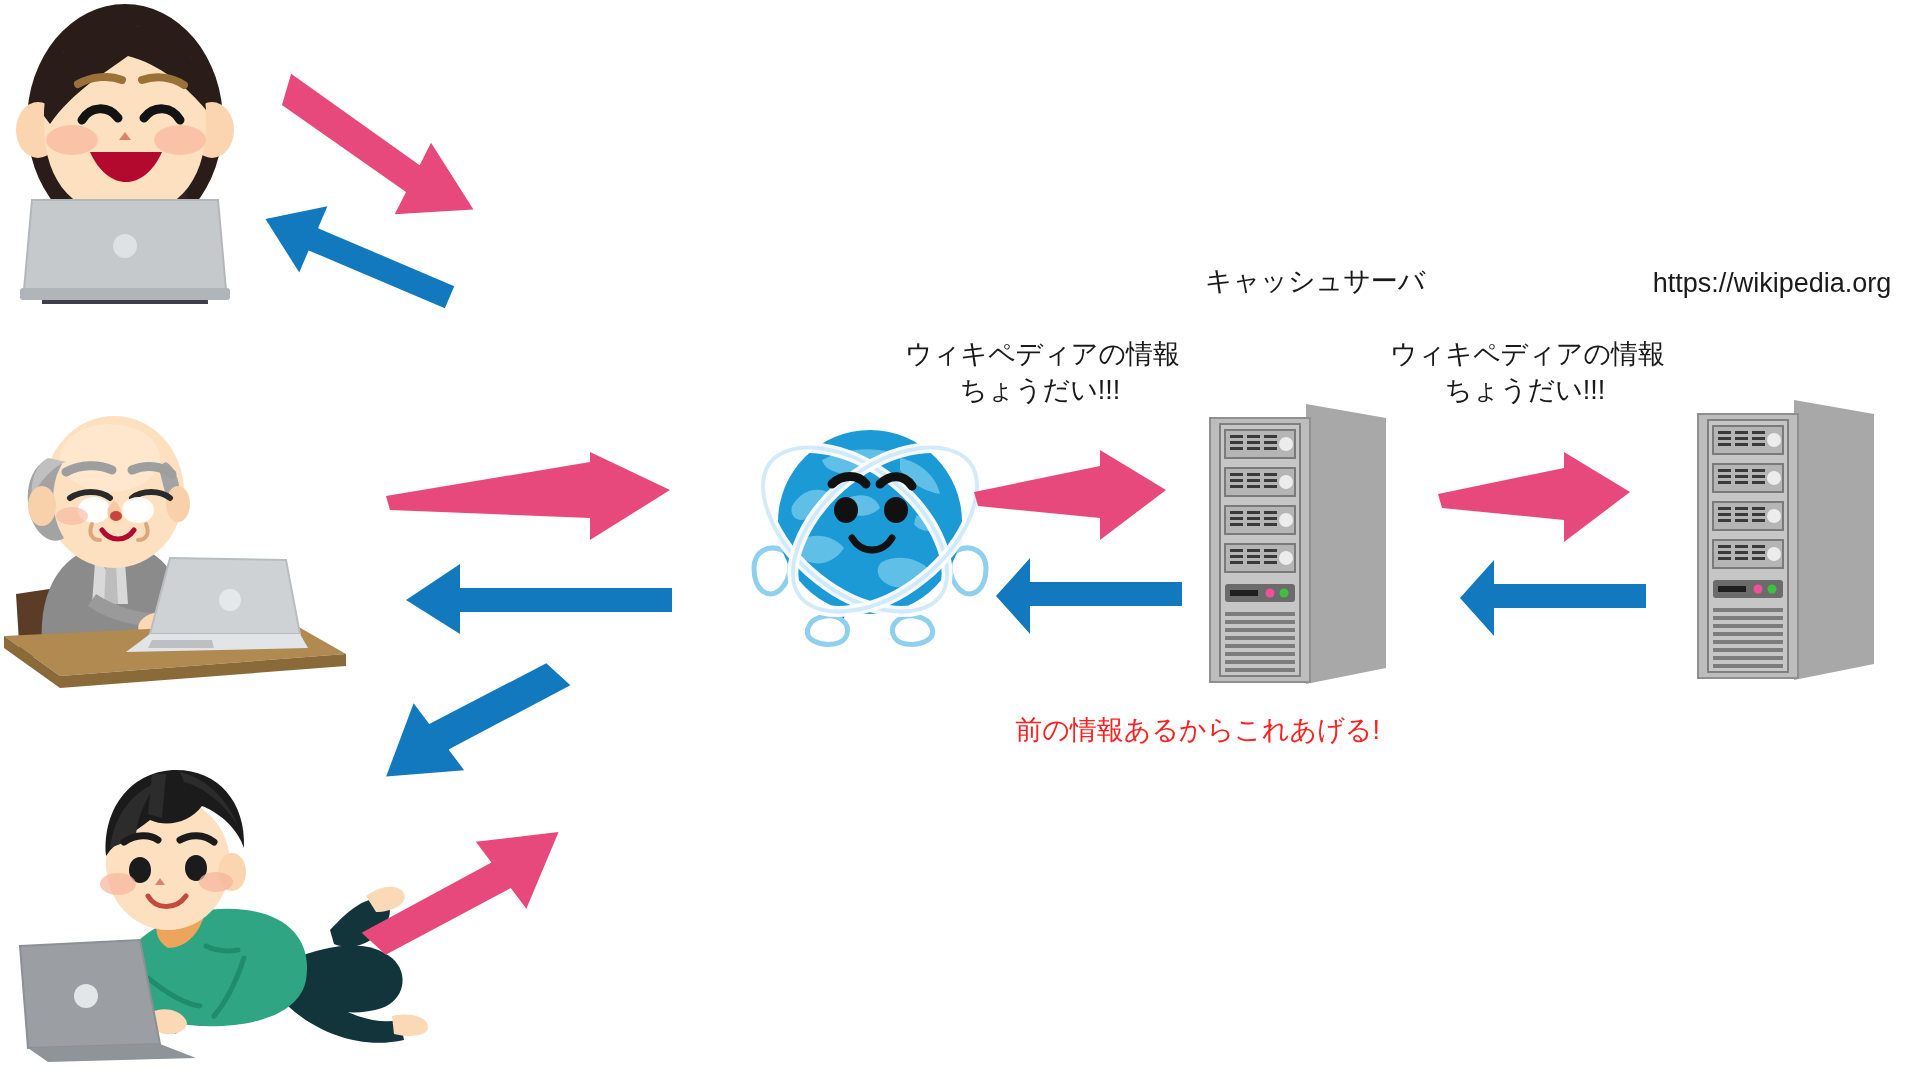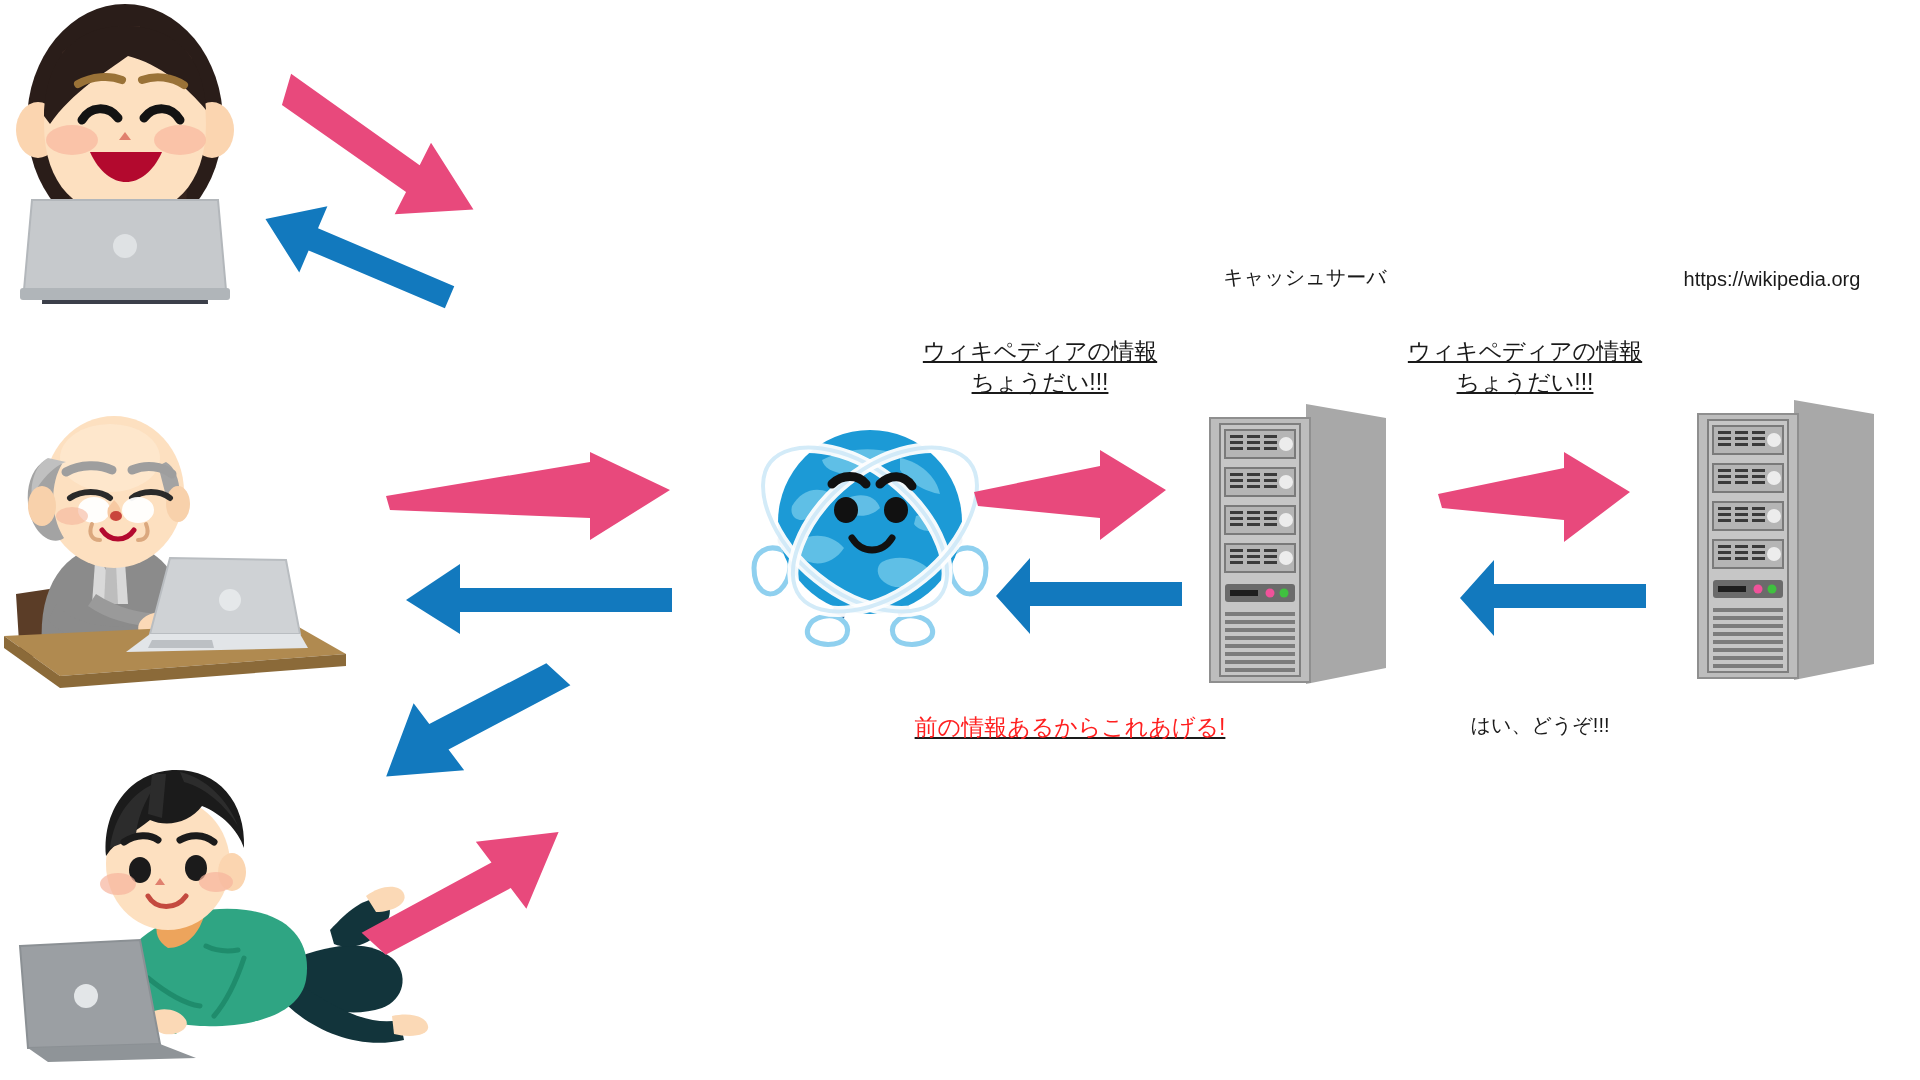--- a/index.html
+++ b/index.html
@@ -26,7 +26,7 @@
   .label {
     position: absolute;
     color: #1a1a1a;
-    font-size: 20px;
+    font-size: 27px;
     line-height: 1.32;
     text-align: center;
     white-space: nowrap;

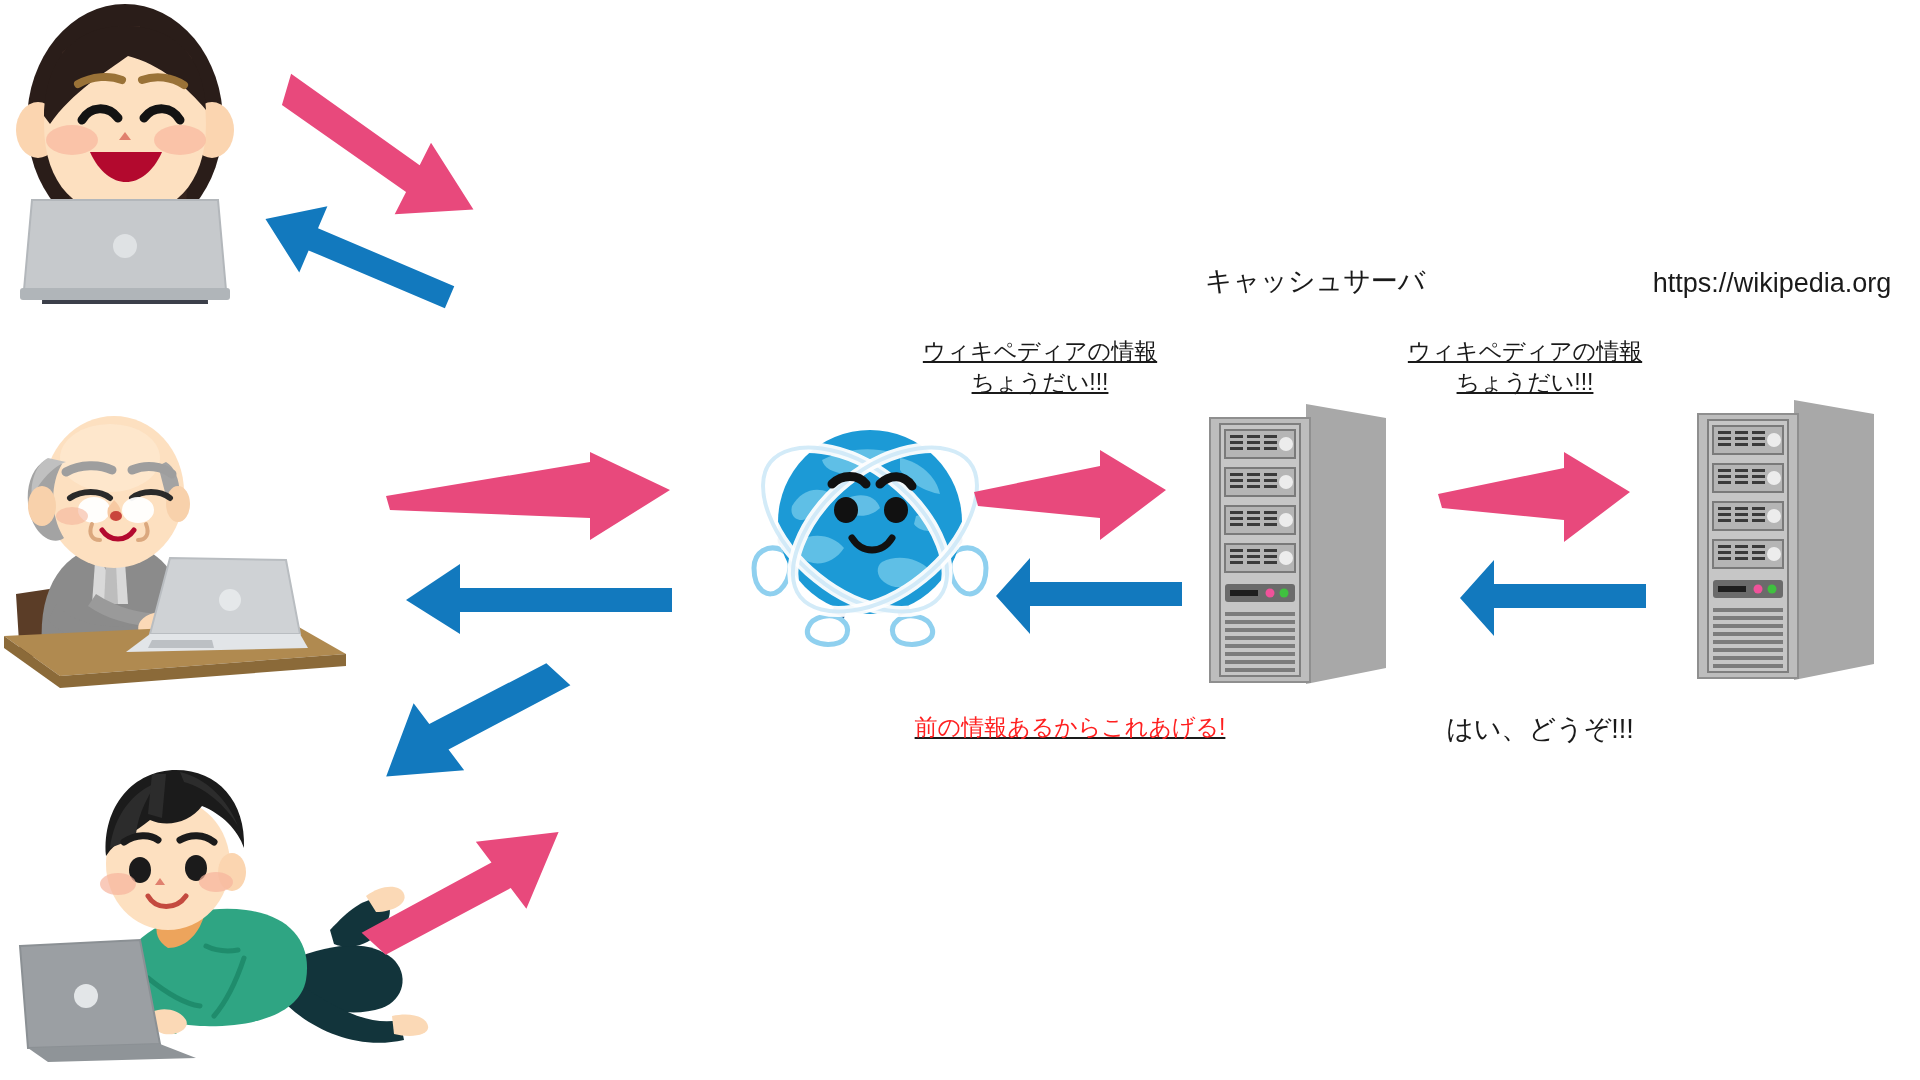--- a/index.html
+++ b/index.html
@@ -37,10 +37,9 @@
     position: absolute;
     text-align: center;
     color: #1a1a1a;
-    font-size: 23px;
+    font-size: 27px;
     line-height: 1.34;
     white-space: nowrap;
-    text-decoration: underline;
   }
   .label-block > div { display: block; }
 

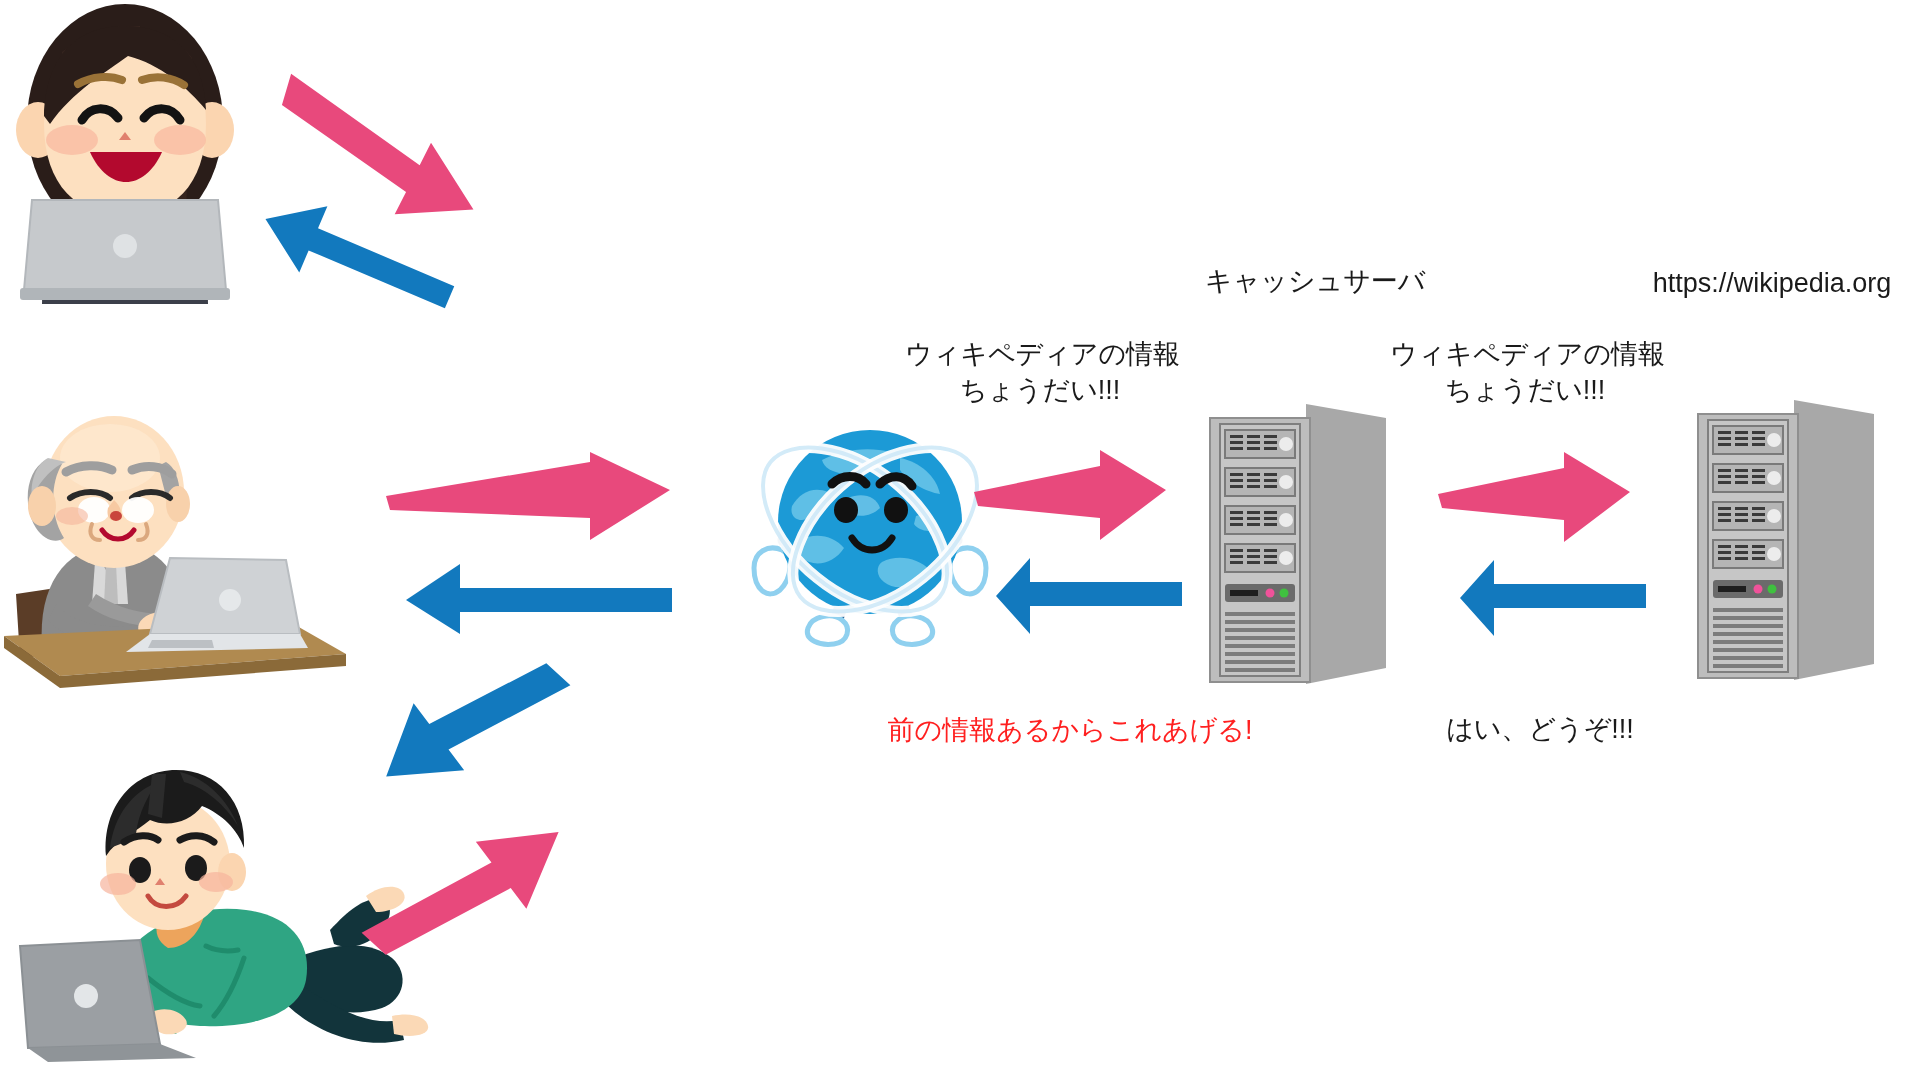--- a/index.html
+++ b/index.html
@@ -475,7 +475,7 @@
   </div>
 
   <div class="label-block" style="left:760px; top:712px; width:620px;">
-    <div class="red" style="color:#ff2020;">前の情報あるからこれあげる!</div>
+    <div class="red" style="color:#ff2020;text-align:right;">前の情報あるからこれあげる!</div>
   </div>
 
   <div class="label" style="left:1420px; top:712px; width:240px;">はい、どうぞ!!!</div>

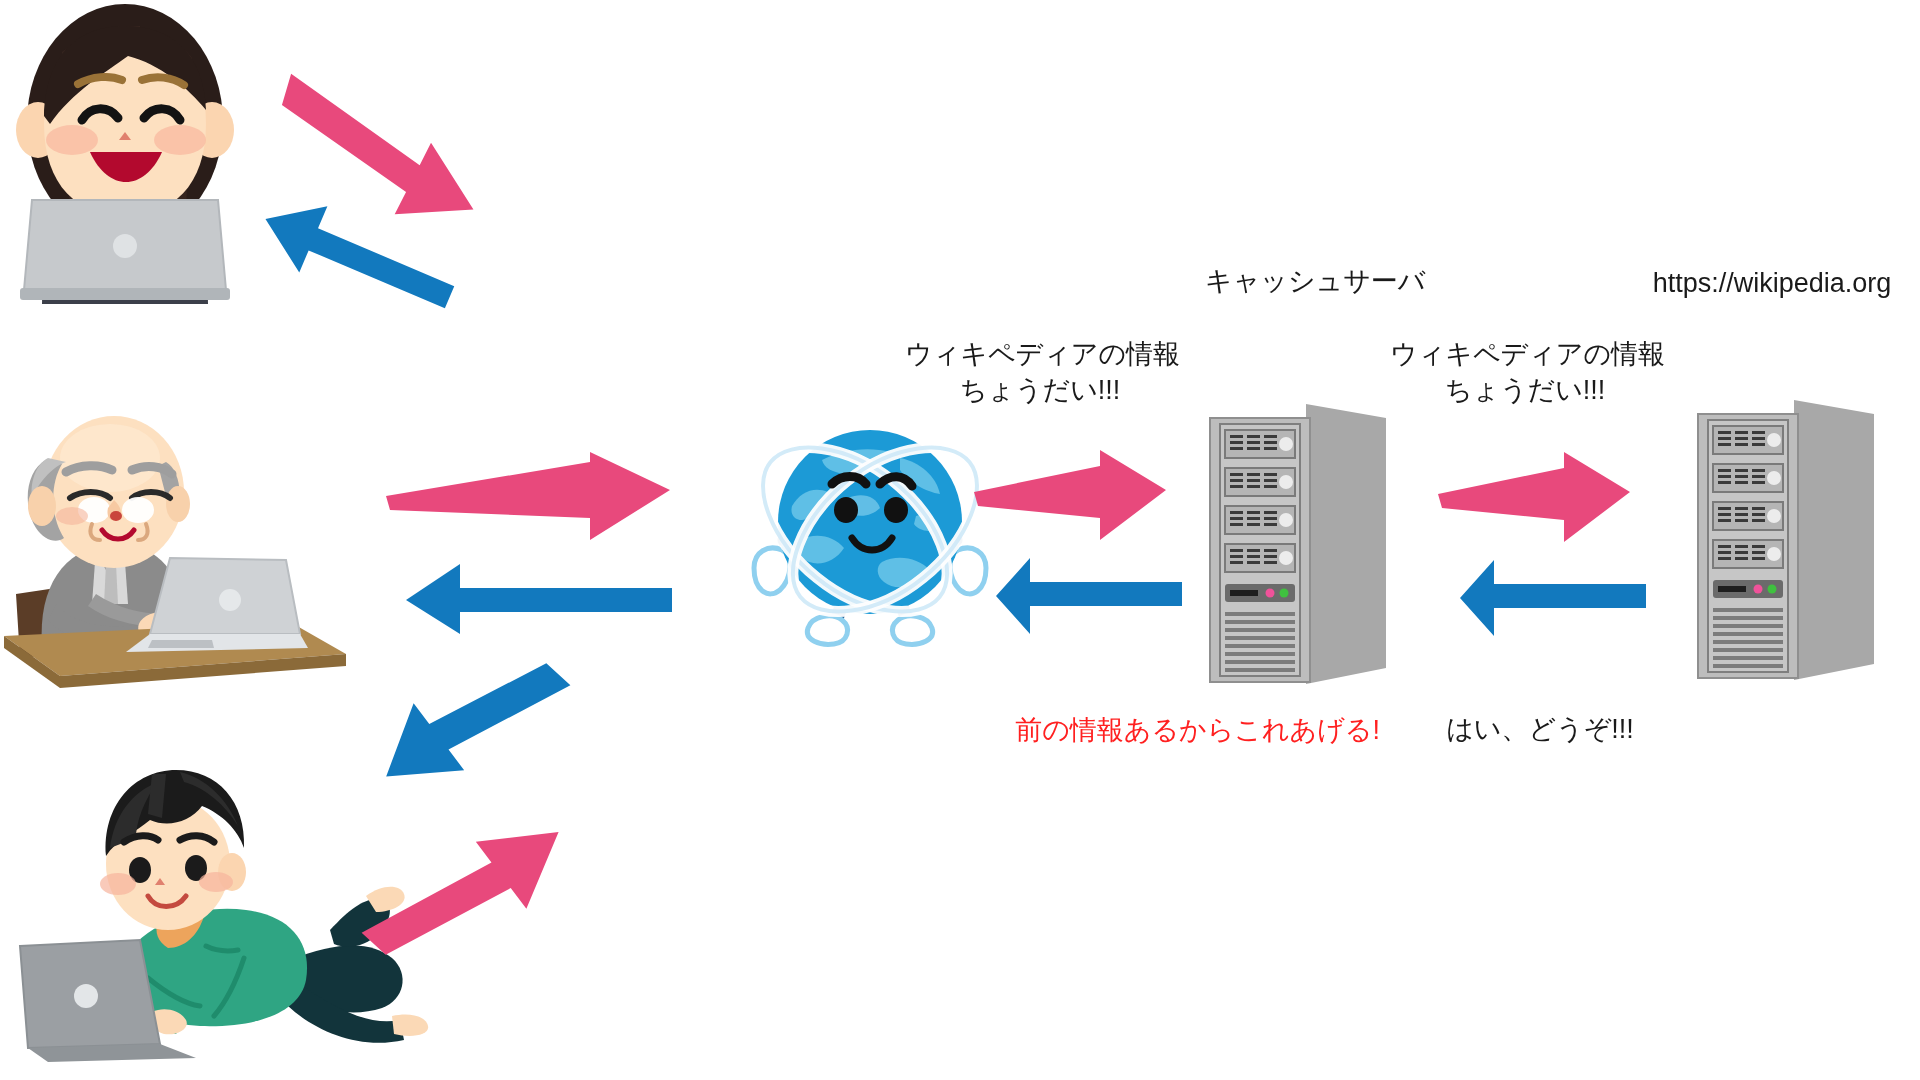--- a/index.html
+++ b/index.html
@@ -478,7 +478,6 @@
     <div class="red" style="color:#ff2020;text-align:right;">前の情報あるからこれあげる!</div>
   </div>
 
-  <div class="label" style="left:1420px; top:712px; width:240px;">はい、どうぞ!!!</div>
 
 </div>
 

